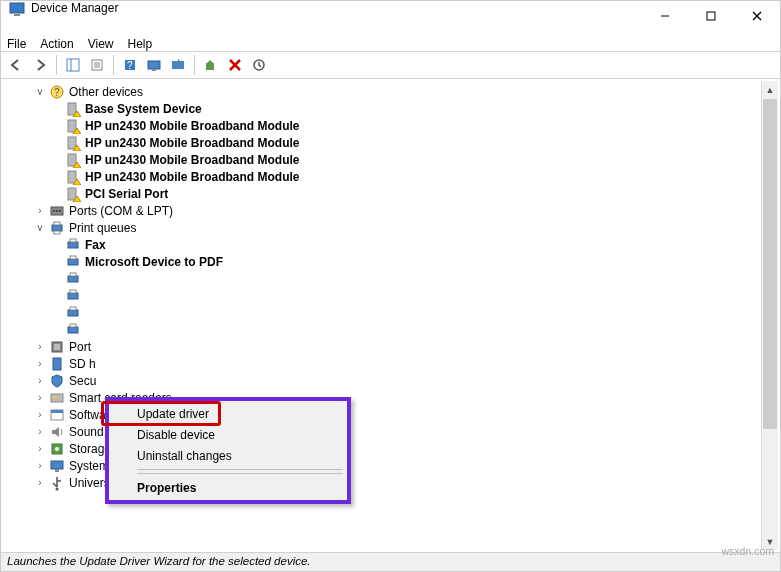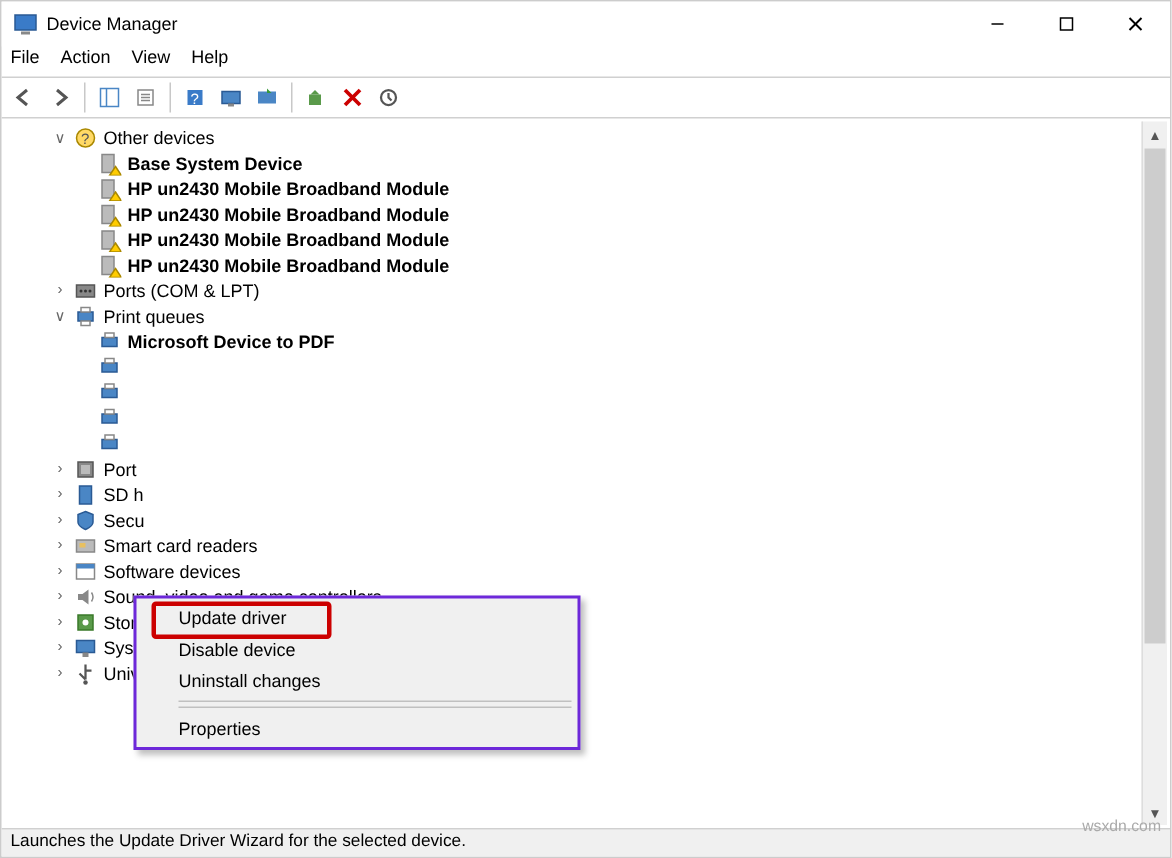--- a/index.html
+++ b/index.html
@@ -19,7 +19,6 @@
   .titlebar {
     height: 30px;
     display: flex;
-    align-items: center;
     padding: 0 0 0 8px;
     background: #fff;
   }

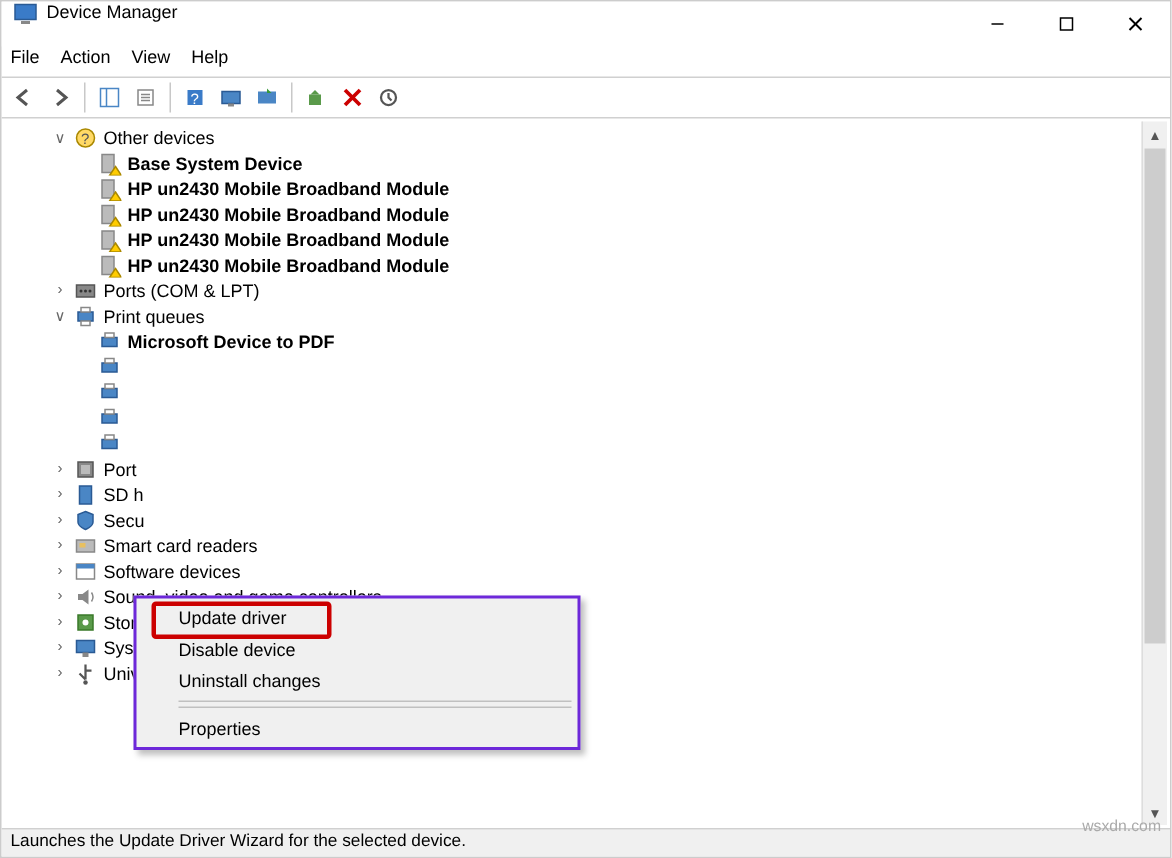--- a/index.html
+++ b/index.html
@@ -28,7 +28,7 @@
   .winbtn { width: 46px; height: 30px; display:flex; align-items:center; justify-content:center; font-family: sans-serif; font-size:10px; cursor:default;}
 
   
-  .menubar { height: 20px; padding: 0 6px; display:flex; gap:14px; align-items:flex-start; font-size:12px; }
+  .menubar { height: 20px; padding: 0 6px; display:flex; gap:14px; align-items:flex-end; font-size:12px; }
   .menubar span { cursor:default; }
 
   

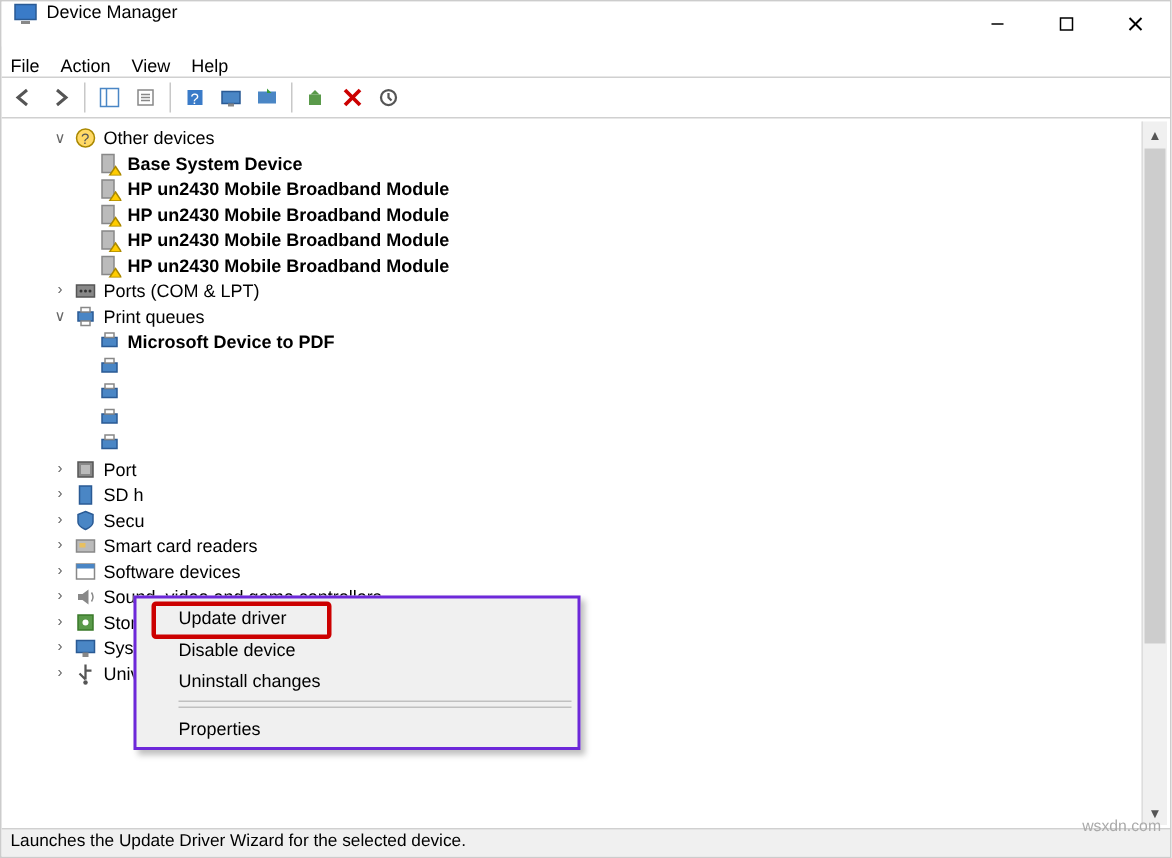--- a/index.html
+++ b/index.html
@@ -242,6 +242,16 @@
         </span>
         <span class="label">HP un2430 Mobile Broadband Module</span>
       </div>
+    <div class="row indent2">
+        <span class="spacer"></span>
+        <span class="row-icon">
+          <svg width="16" height="16">
+            <rect x="3" y="2" width="8" height="12" fill="#bbb" stroke="#888"></rect>
+            <polygon points="12,10 16,16 8,16" fill="#ffcc00" stroke="#aa8800"></polygon>
+          </svg>
+        </span>
+        <span class="label">PCI Serial Port</span>
+      </div>
 
     <div class="row indent1">
       <span class="expander">›</span>

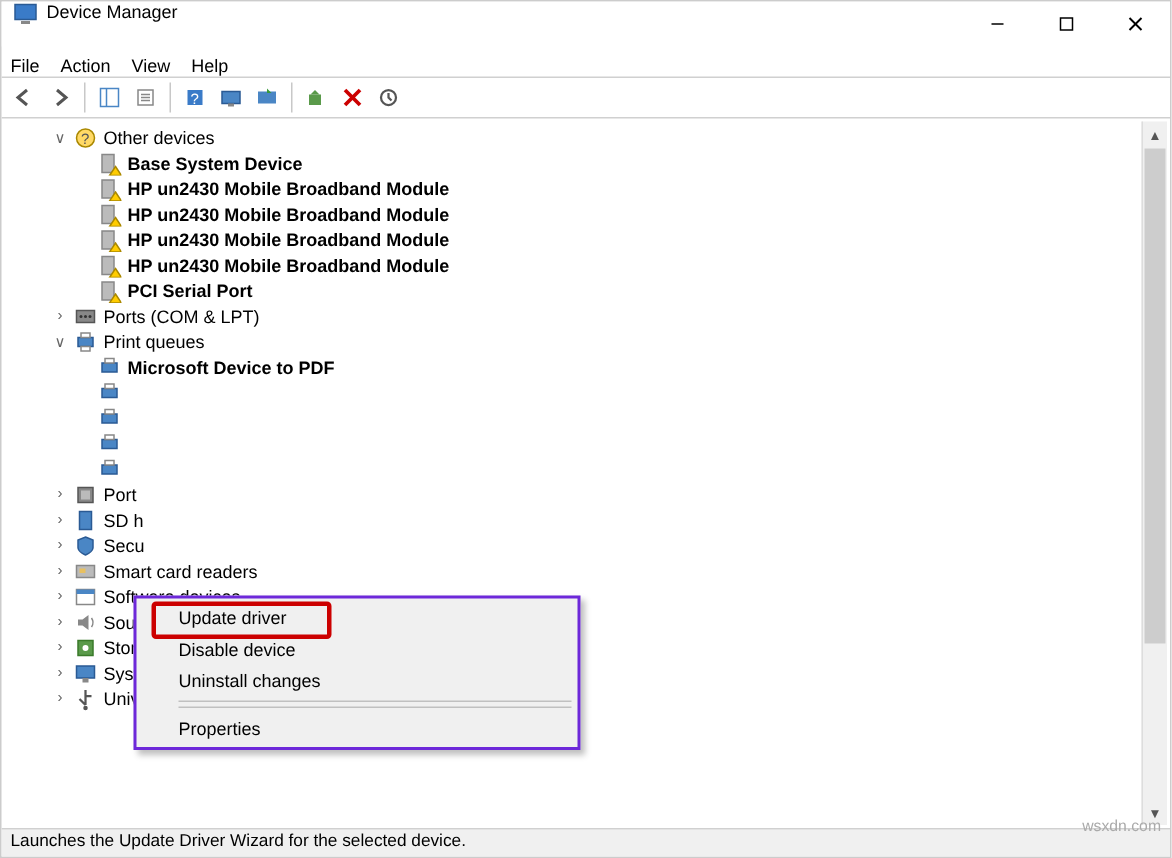--- a/index.html
+++ b/index.html
@@ -285,6 +285,16 @@
             <rect x="5" y="2" width="6" height="3" fill="#fff" stroke="#888"></rect>
           </svg>
         </span>
+        <span class="label">Fax</span>
+      </div>
+    <div class="row indent2">
+        <span class="spacer"></span>
+        <span class="row-icon">
+          <svg width="16" height="16">
+            <rect x="3" y="5" width="10" height="6" fill="#4a86c5" stroke="#2a5a94"></rect>
+            <rect x="5" y="2" width="6" height="3" fill="#fff" stroke="#888"></rect>
+          </svg>
+        </span>
         <span class="label">Microsoft Device to PDF</span>
       </div>
 

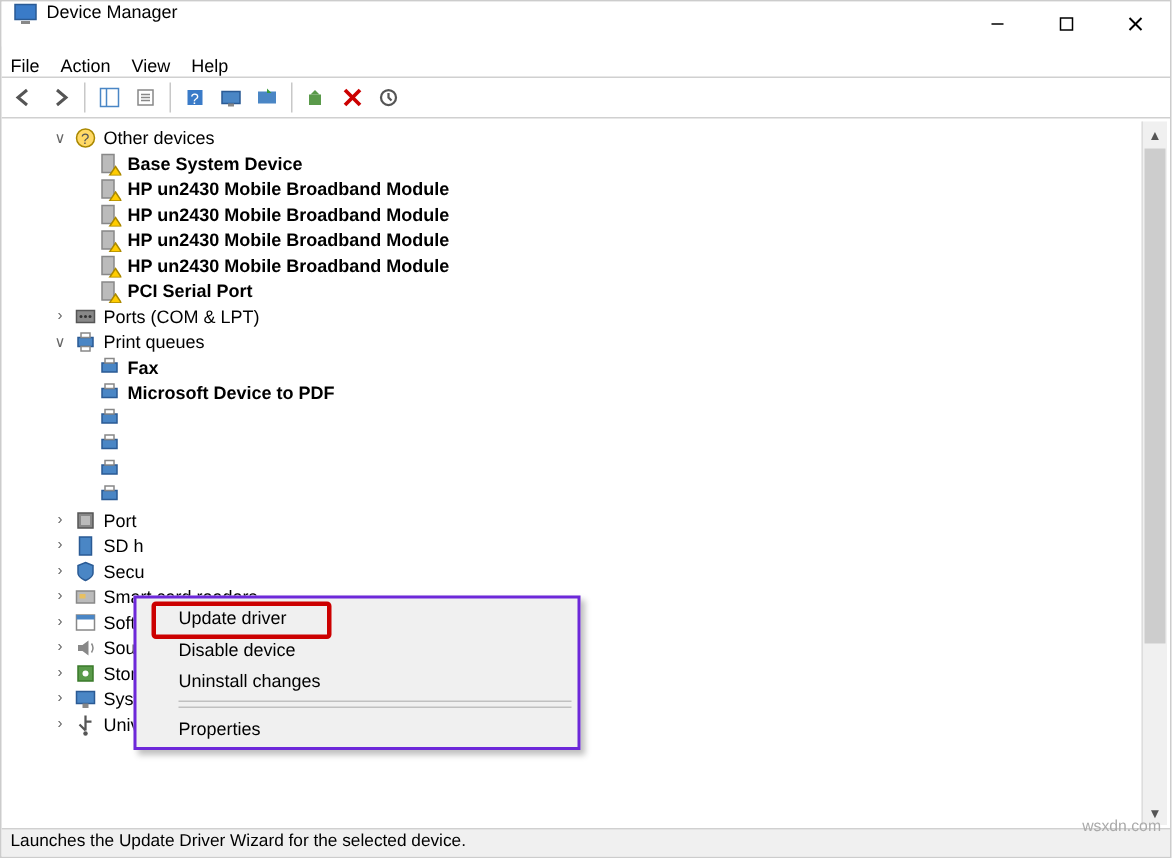--- a/index.html
+++ b/index.html
@@ -55,10 +55,10 @@
   
   .context-menu {
     position: absolute;
-    left: 88px; top: 318px;
-    width: 298px;
+    left: 104px; top: 318px;
+    width: 246px;
     background: #f0f0f0;
-    border: 2px solid #6d28d9;
+    border: 4px solid #6d28d9;
     box-shadow: 3px 3px 4px rgba(0,0,0,0.25);
     padding: 2px;
     font-size: 12px;

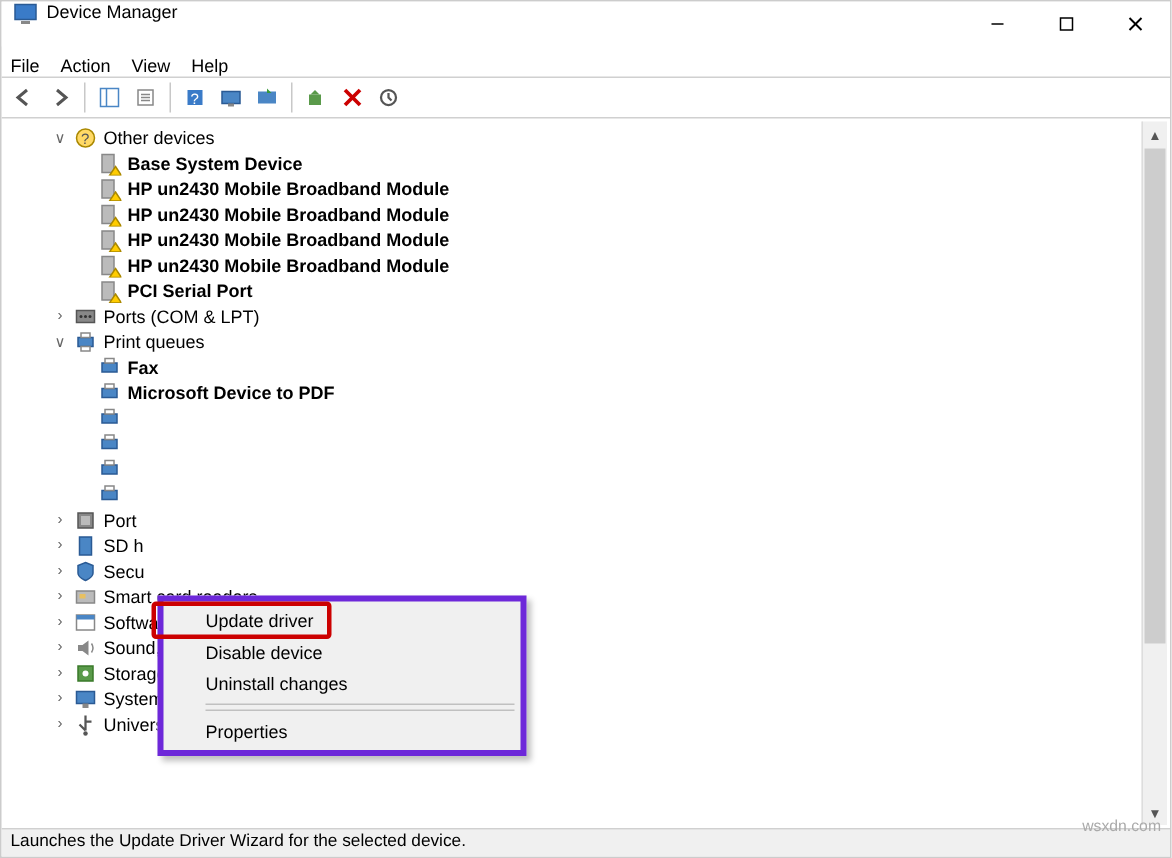--- a/index.html
+++ b/index.html
@@ -65,7 +65,7 @@
   }
   .cm-item { height: 21px; display:flex; align-items:center; padding-left:26px; cursor:default;}
   .cm-sep { height:1px; background:#c0c0c0; margin:3px 2px 3px 26px; }
-  .cm-bold { font-weight:normal; }
+  .cm-bold { font-weight:bold; }
   .highlight-box { position:absolute; left:100px; top:322px; width:120px; height:25px; border:3px solid #c00; border-radius:3px; pointer-events:none; z-index:5;}
 
   

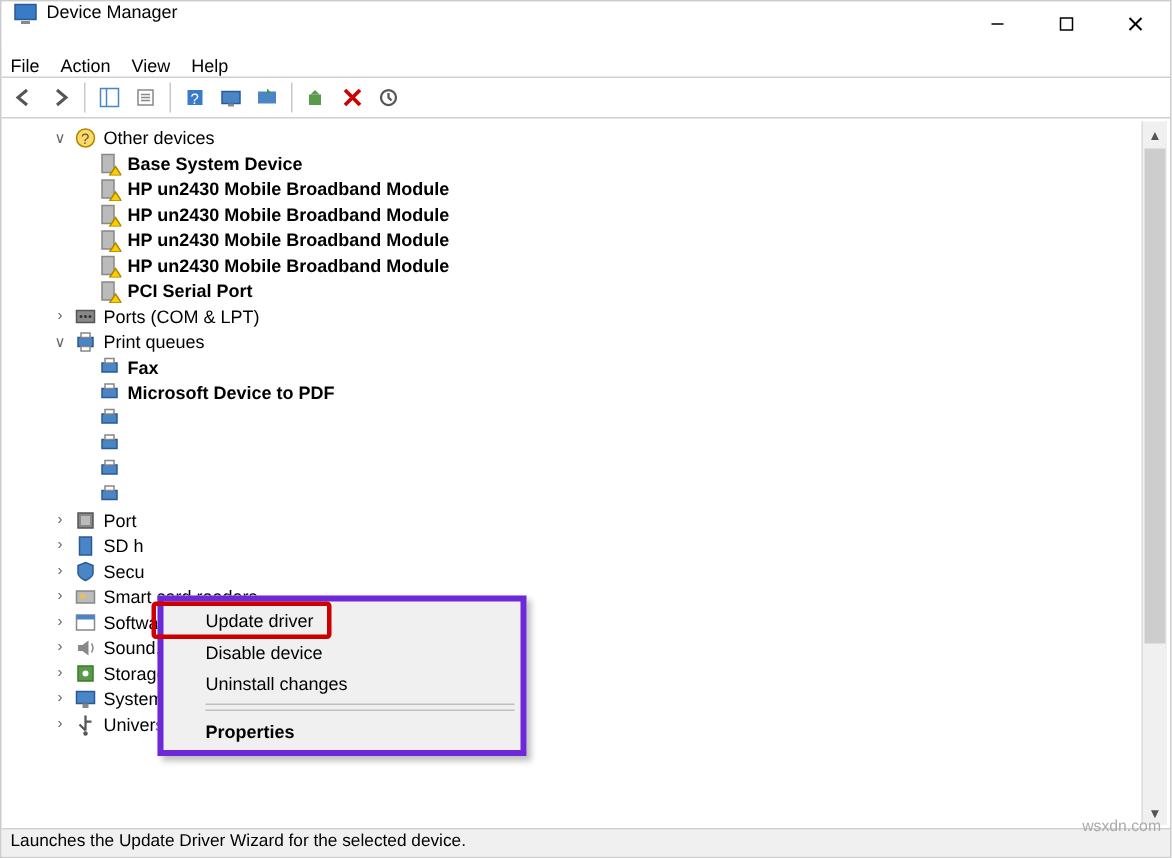--- a/index.html
+++ b/index.html
@@ -69,7 +69,7 @@
   .highlight-box { position:absolute; left:100px; top:322px; width:120px; height:25px; border:3px solid #c00; border-radius:3px; pointer-events:none; z-index:5;}
 
   
-  .statusbar { height:19px; padding:2px 6px 0 6px; font-size:11.5px; background:#f0f0f0; }
+  .statusbar { height:19px; padding:2px 6px 0 6px; font-size:11.5px; background:#f0f0f0;font-style:italic; }
 
   .watermark { position:absolute; right:6px; bottom:14px; font-size:10.5px; color:#aaa; }
 

